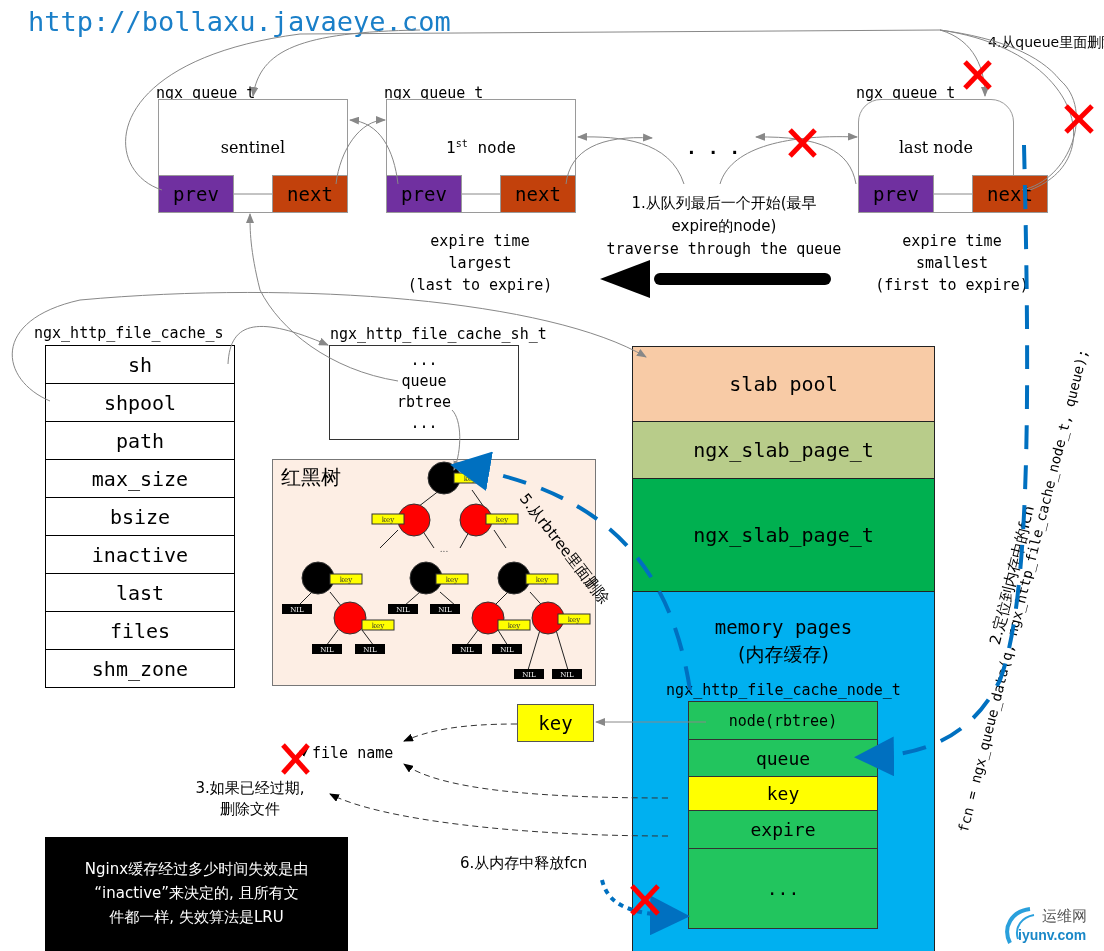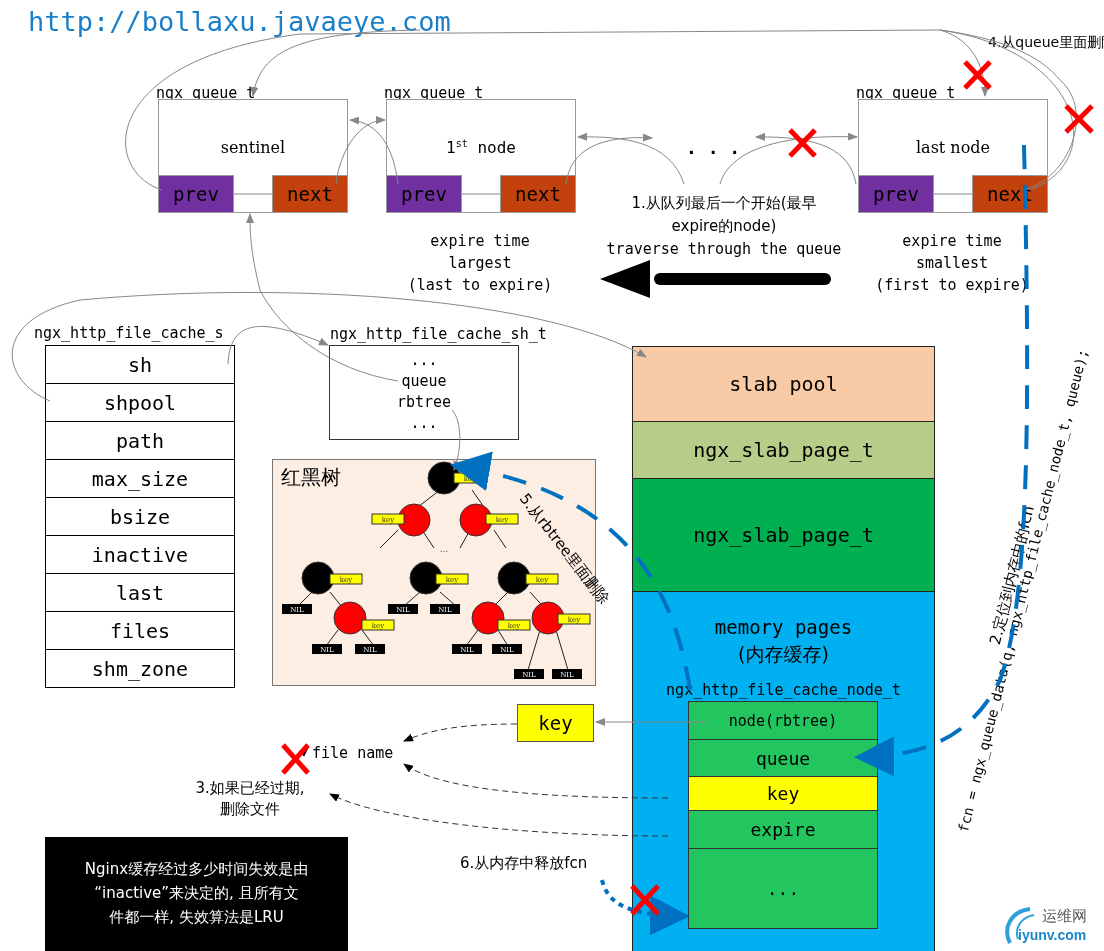--- a/index.html
+++ b/index.html
@@ -44,7 +44,7 @@
   <div class="abs mono" style="left:686px;top:142px;font-size:18px;font-weight:bold;">· · ·</div>
 
   <div class="lbl" style="left:856px;top:84px;">ngx_queue_t</div>
-  <div class="box" style="left:858px;top:99px;width:190px;height:114px;">
+  <div class="box" style="left:858px;top:99px;width:156px;height:114px;border-radius:23px;">
     <div class="abs center" style="left:0;right:0;top:38px;font-size:16px;">last node</div>
   </div>
   <div class="cell prev" style="left:858px;top:175px;width:76px;height:38px;">prev</div>

